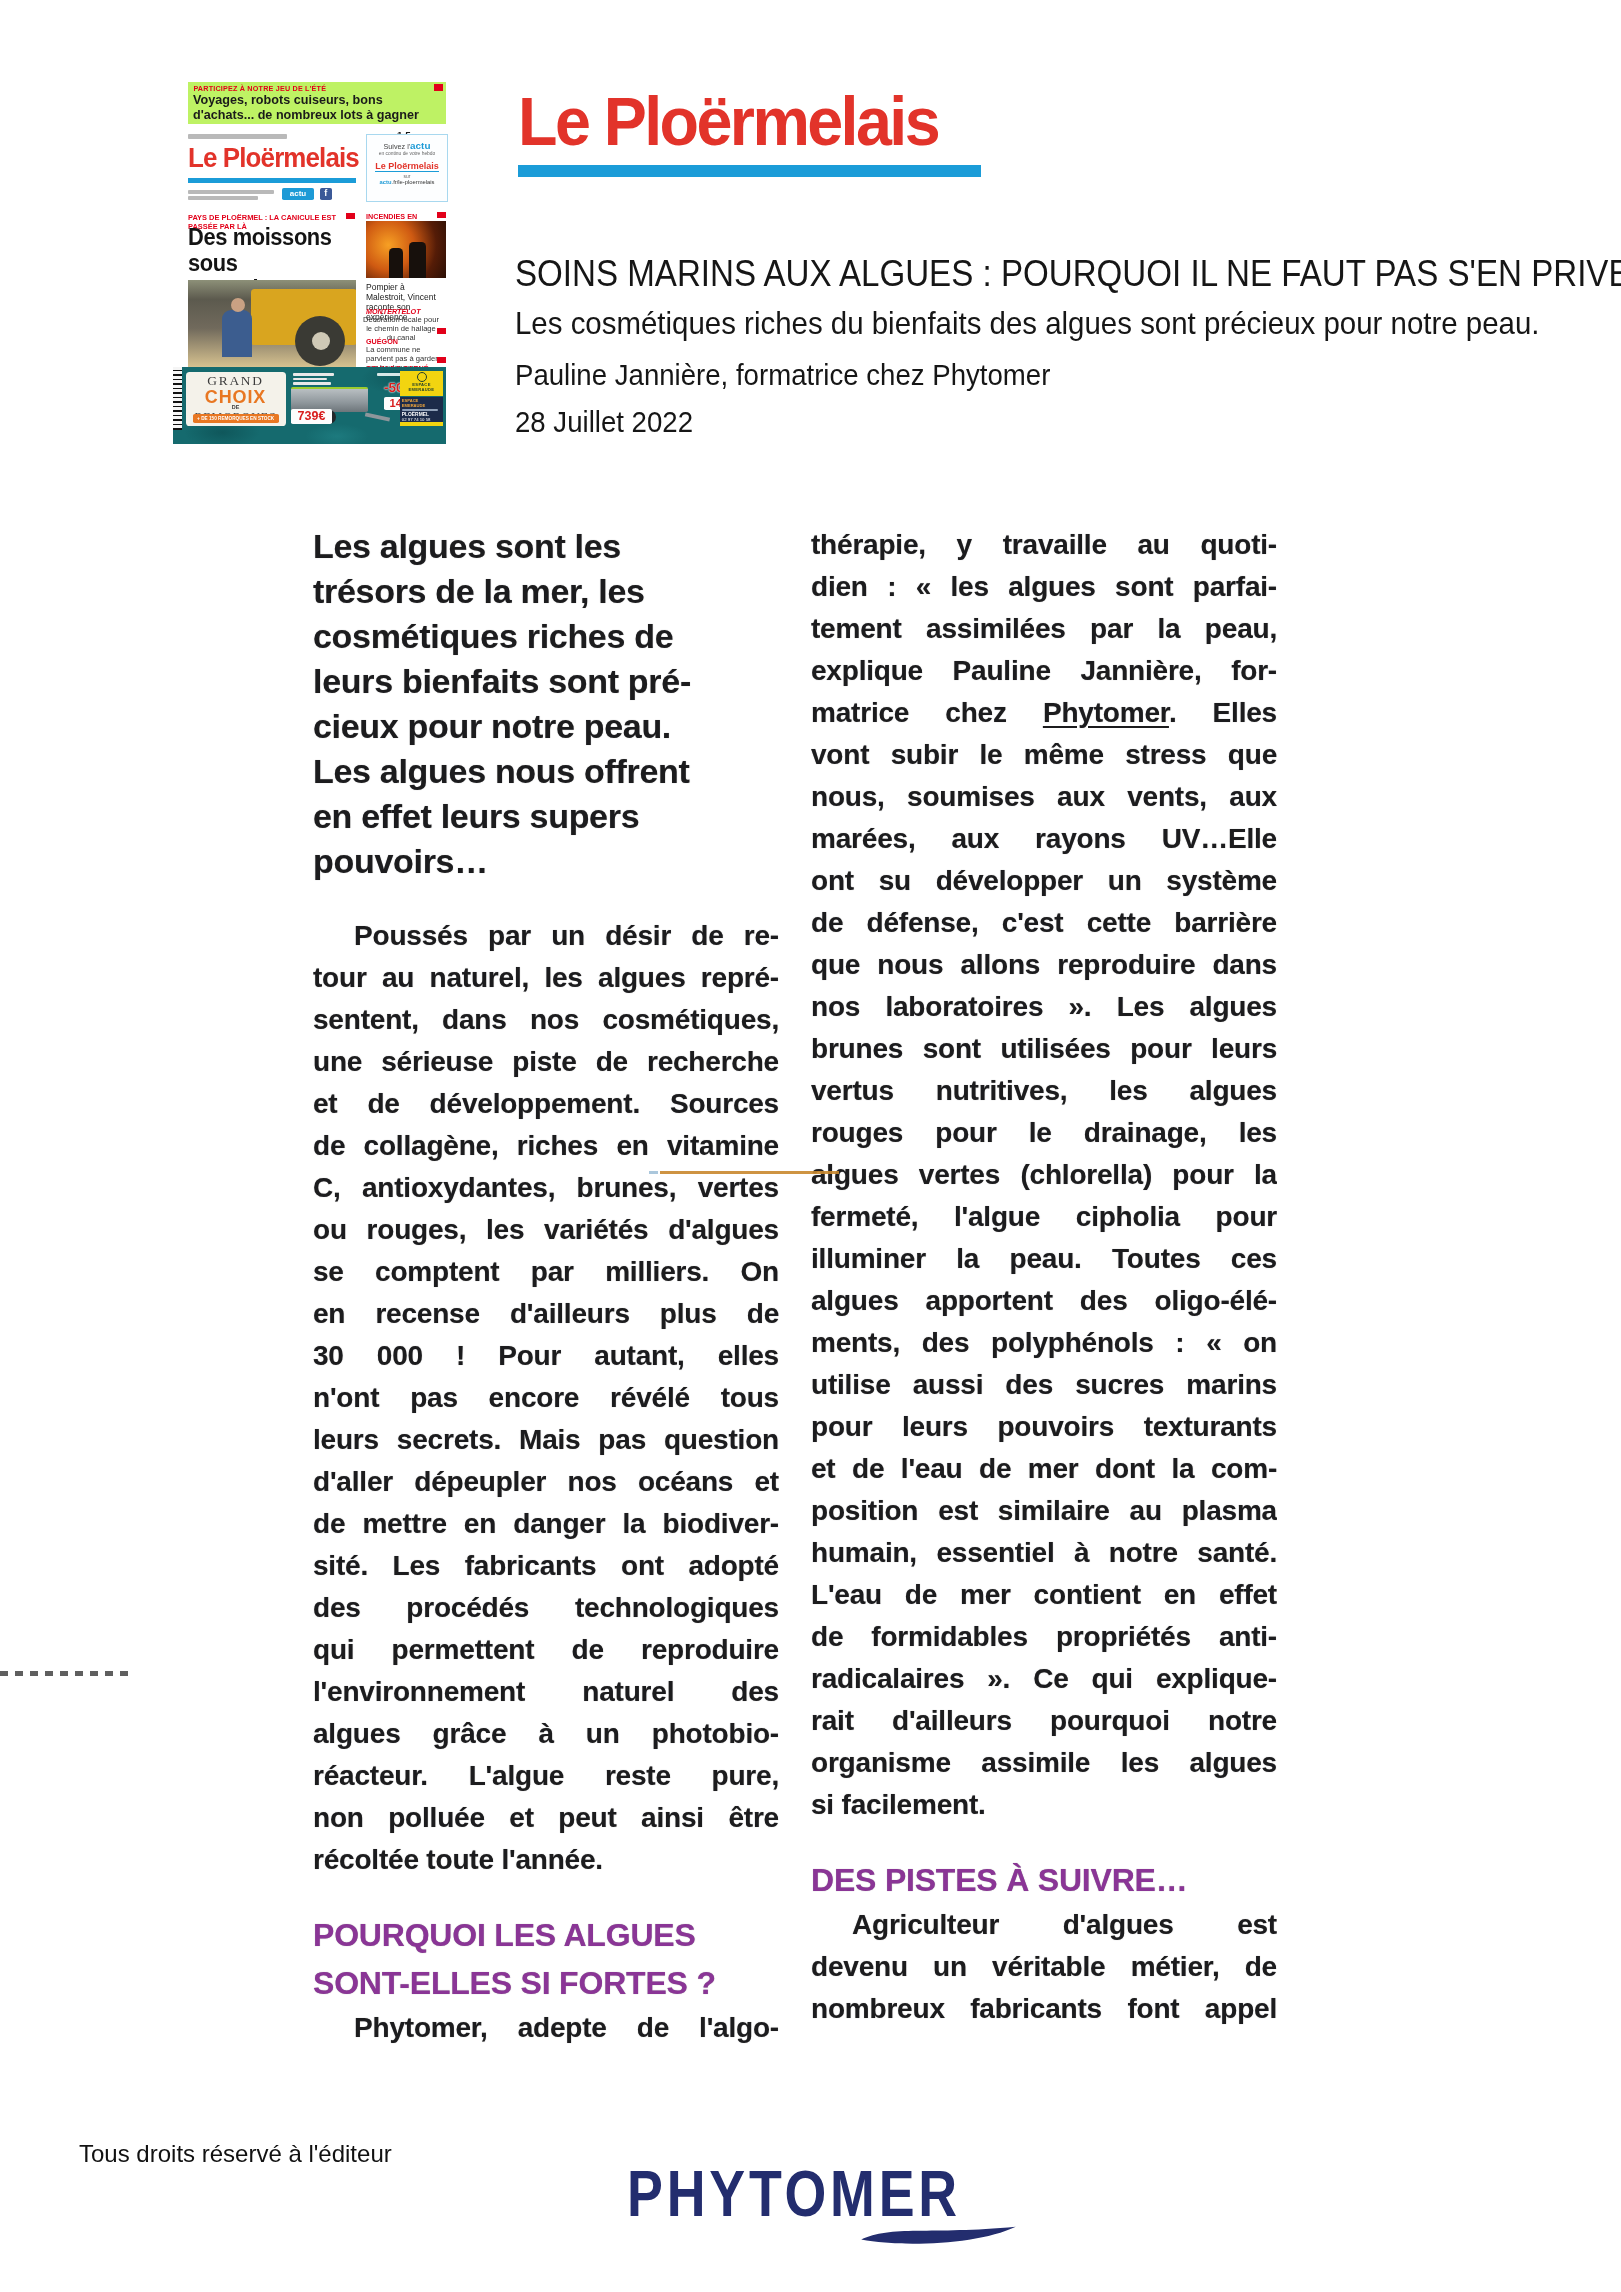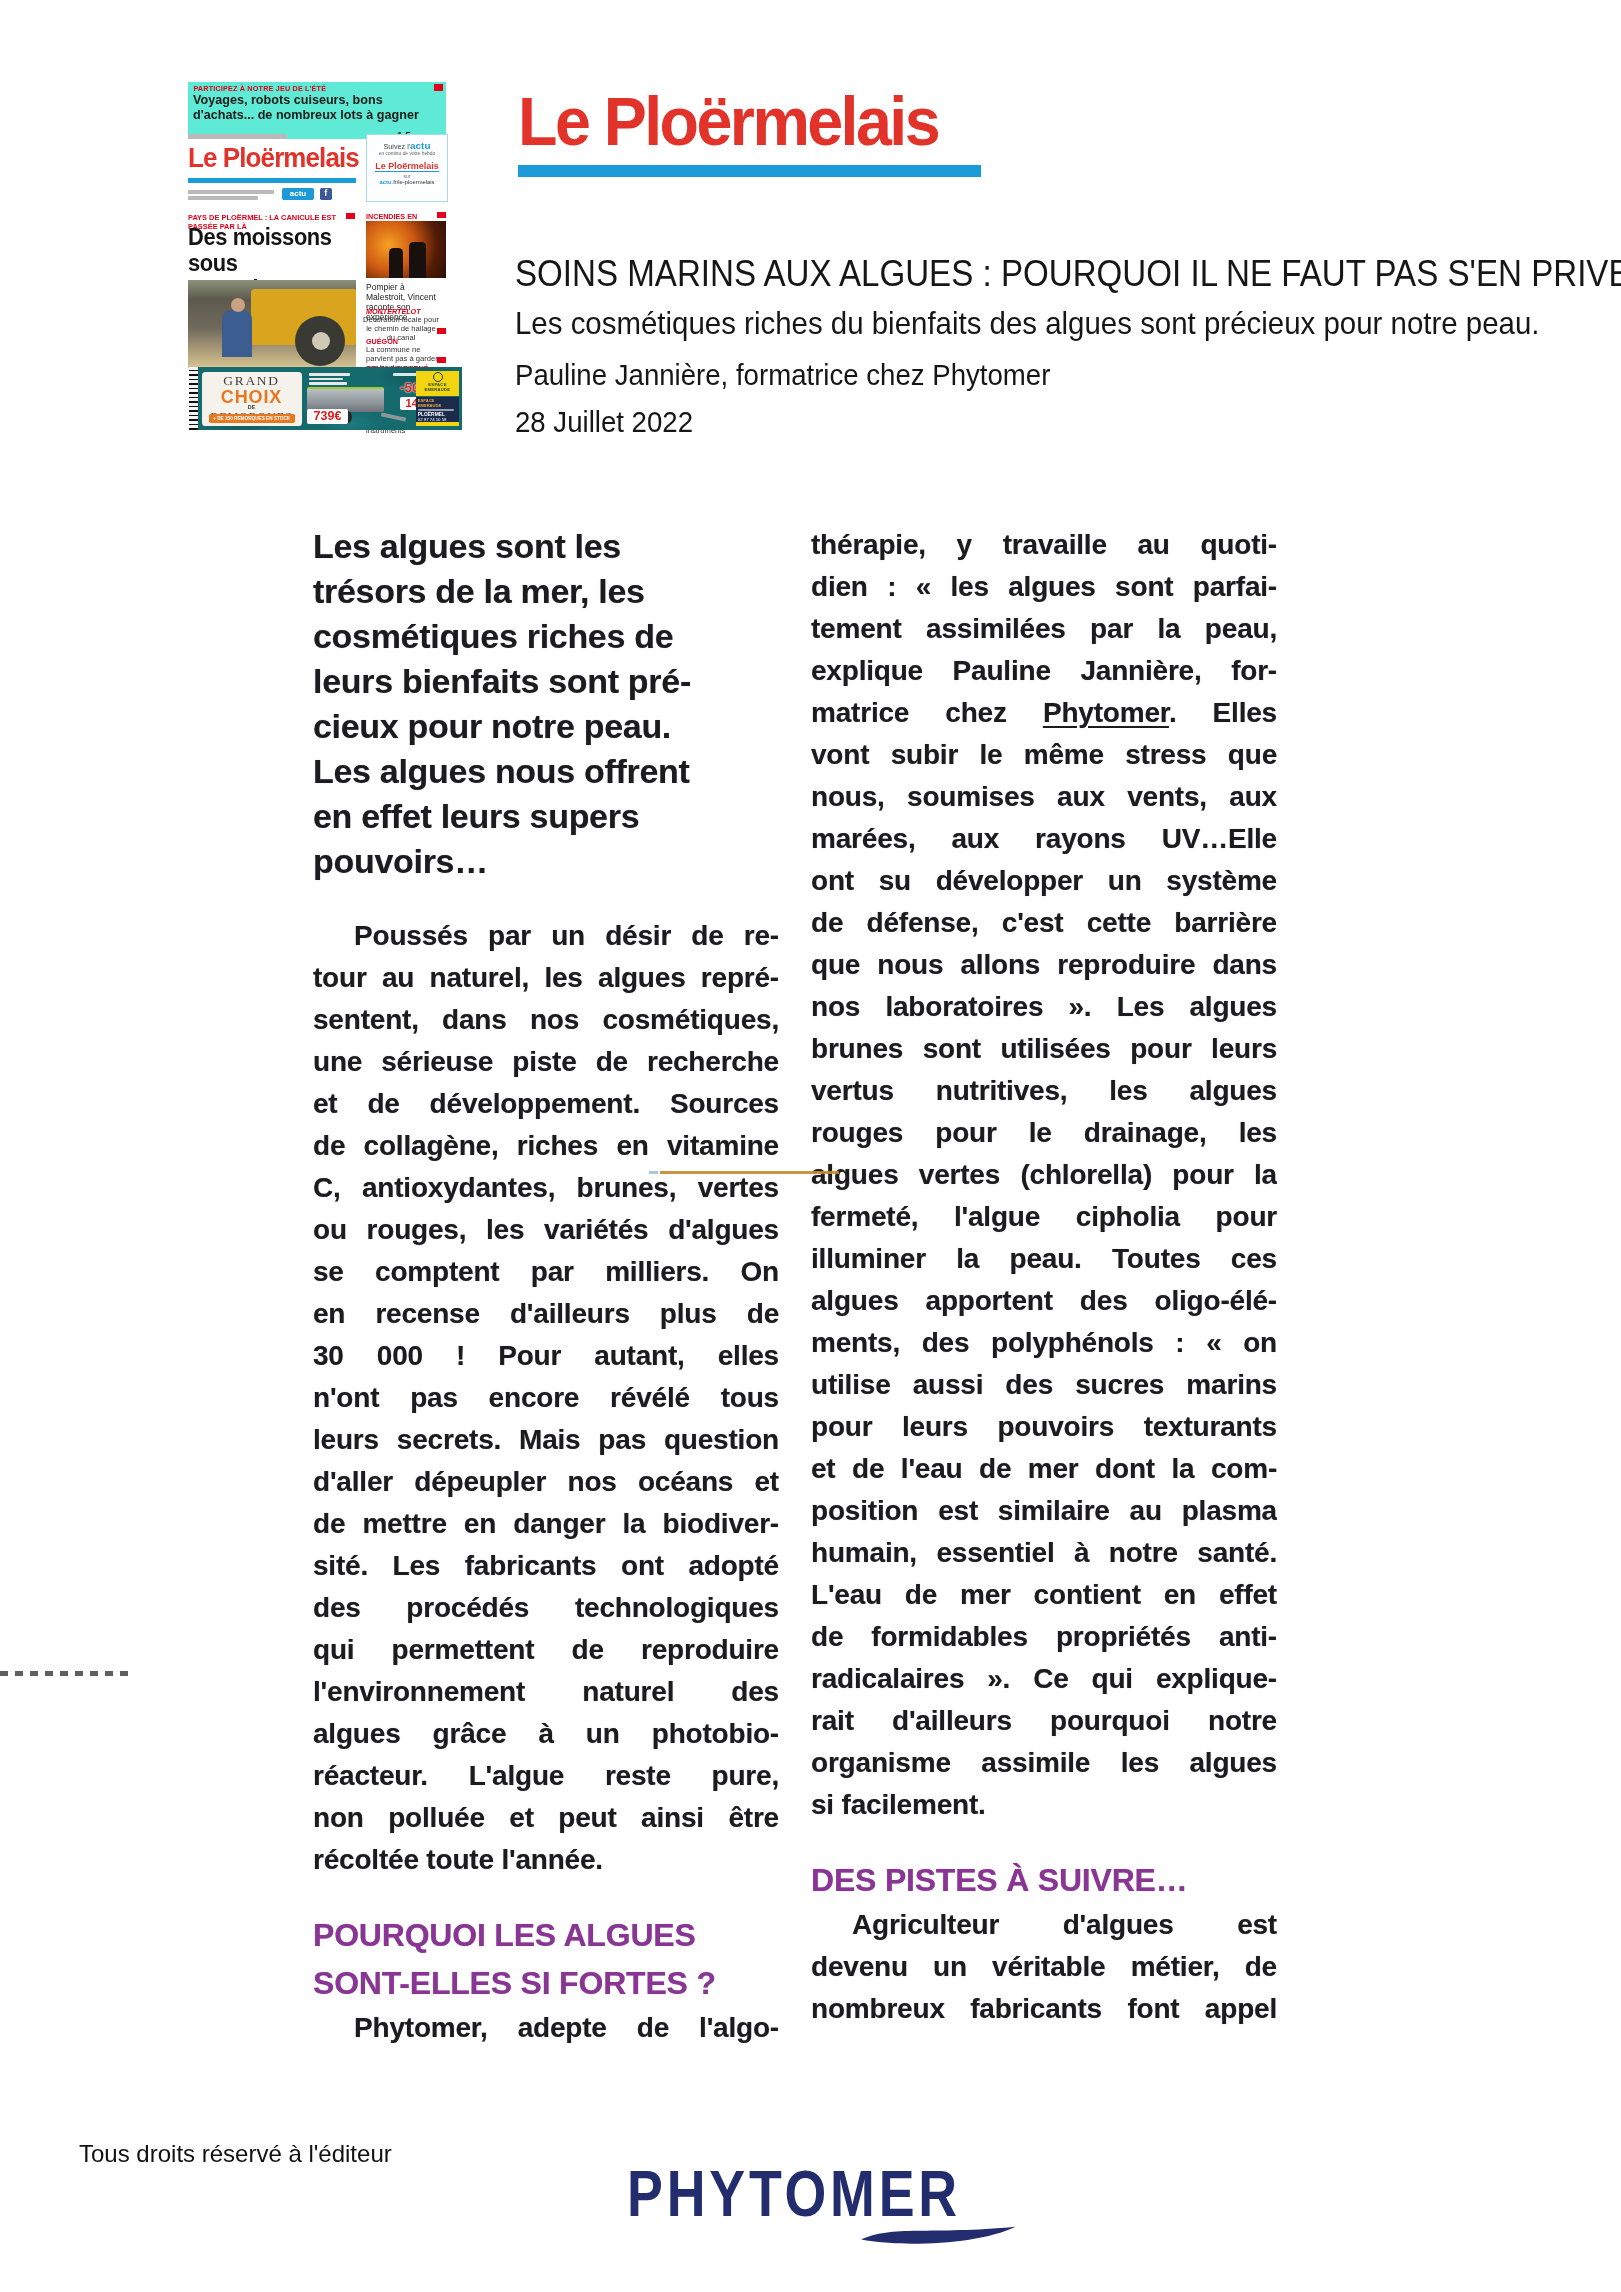--- a/index.html
+++ b/index.html
@@ -9,7 +9,7 @@
 
   
   .thumb{left:173px;top:79px;width:274px;height:355px;font-family:"Liberation Sans",sans-serif;}
-  .promo-box{left:15px;top:2.7px;width:258px;height:57px;background:#5eead4;}
+  .promo-box{left:15px;top:2.7px;width:258px;height:42px;background:#bef264;}
   .promo-kicker{left:5.4px;top:2.7px;font-size:7.2px;font-weight:700;color:#e2001a;letter-spacing:0.2px;}
   .promo-headline{left:5.4px;top:11.6px;width:242px;font-size:13px;line-height:14.3px;font-weight:700;color:#1a1a1a;transform:scaleX(.97);transform-origin:0 0;}
   .red-sq{width:9px;height:6.3px;background:#e2001a;}

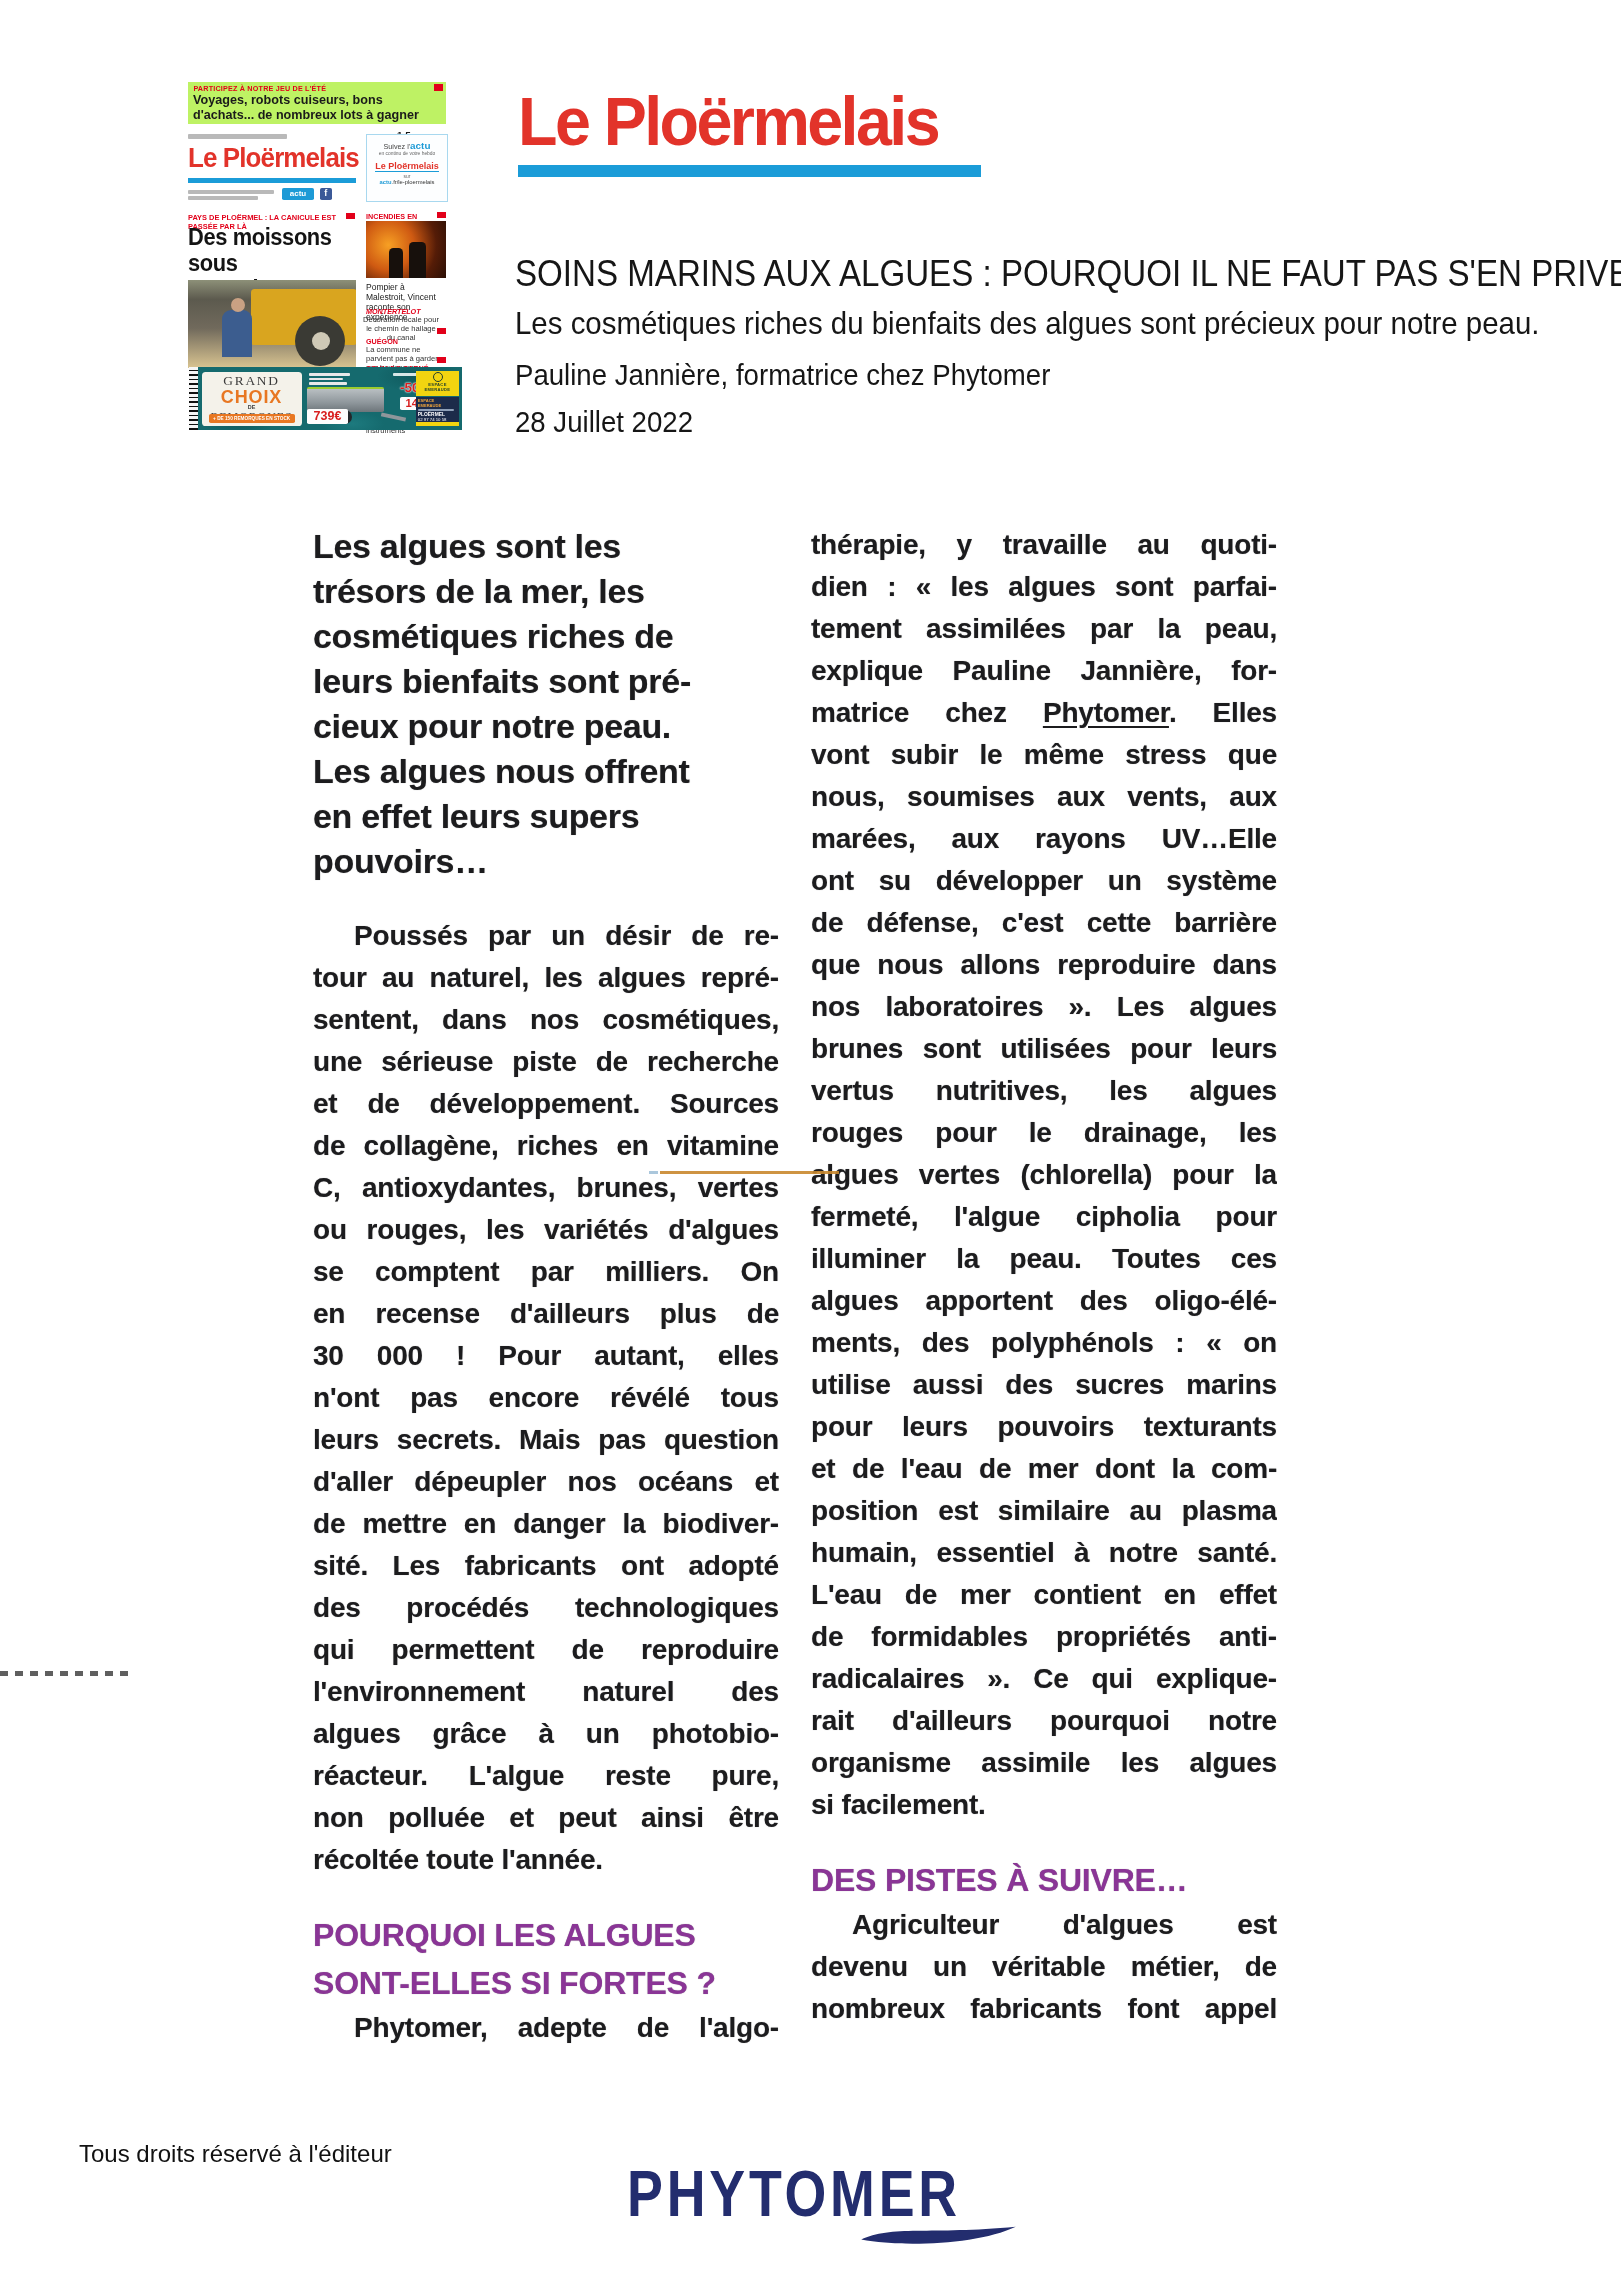--- a/index.html
+++ b/index.html
@@ -47,7 +47,7 @@
   .osv-photo{left:239px;top:251px;width:34px;height:36px;background:linear-gradient(135deg,#a4432c 0%,#6e2a1d 55%,#3f1a12 100%);}
 
   
-  .ad{left:16px;top:288px;width:273px;height:63px;background:#156a6e;overflow:hidden;}
+  .ad{left:0px;top:288px;width:273px;height:77px;background:#156a6e;overflow:hidden;}
   .ad-leaves{position:absolute;left:0;top:0;width:100%;height:100%;
      background:radial-gradient(ellipse 54px 21.5px at 18% 85%,#0f575b 0%,transparent 70%),
                 radial-gradient(ellipse 63px 23px at 85% 15%,#0f575b 0%,transparent 70%),

